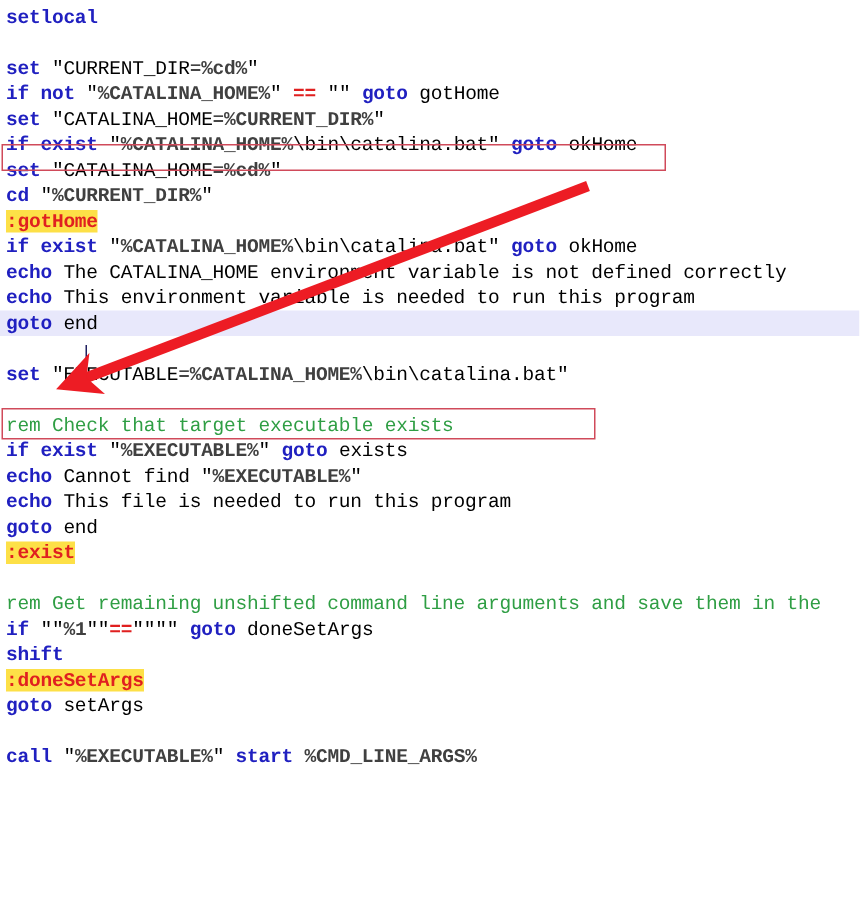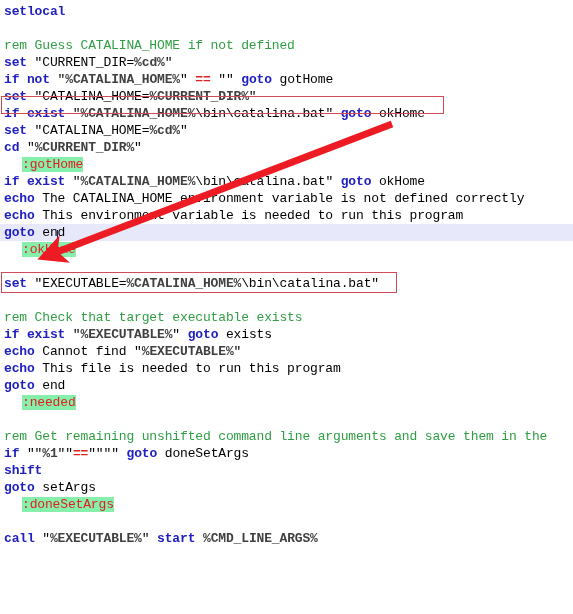--- a/index.html
+++ b/index.html
@@ -89,7 +89,6 @@
   <div id="code">
       <div class="line"><span class="kw">setlocal</span></div>
       <div class="line">&nbsp;</div>
-      <div class="line"><span class="cmt">rem Guess CATALINA_HOME if not defined</span></div>
       <div class="line"><span class="kw">set</span><span class="pln"> "CURRENT_DIR=</span><span class="var">%cd%</span><span class="pln">"</span></div>
       <div class="line"><span class="kw">if not</span><span class="pln"> "</span><span class="var">%CATALINA_HOME%</span><span class="pln">" </span><span class="op">==</span><span class="pln"> "" </span><span class="kw">goto</span><span class="pln"> gotHome</span></div>
       <div class="line"><span class="kw">set</span><span class="pln"> "CATALINA_HOME=</span><span class="var">%CURRENT_DIR%</span><span class="pln">"</span></div>

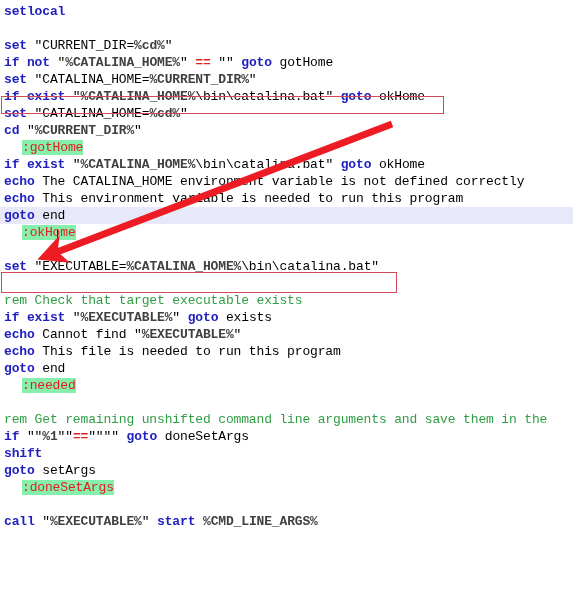--- a/index.html
+++ b/index.html
@@ -53,7 +53,7 @@
   .var  { color: #404040; font-weight: bold; }
   .op   { color: #e02020; font-weight: bold; }
   .pln  { color: #000000; }
-  .lbl  { color: #e02020; font-weight: normal; background: #86efac; margin-left: 18px; }
+  .lbl  { color: #e02020; font-weight: bold; background: #fde047; }
 
   
   .redbox {

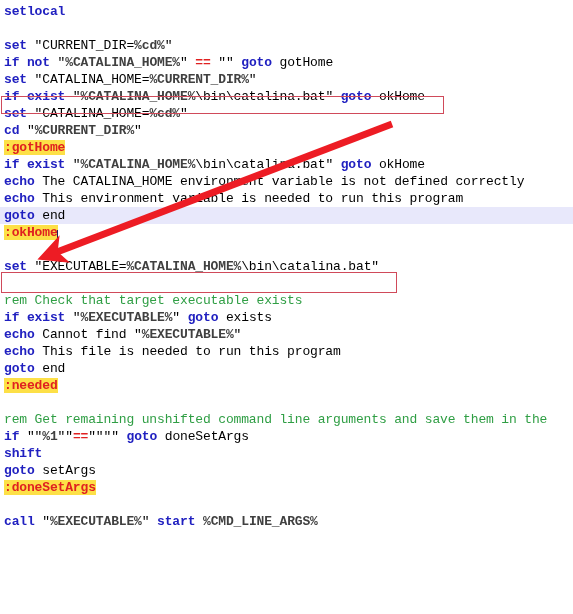--- a/index.html
+++ b/index.html
@@ -100,7 +100,6 @@
       <div class="line"><span class="kw">echo</span><span class="pln"> The CATALINA_HOME environment variable is not defined correctly</span></div>
       <div class="line"><span class="kw">echo</span><span class="pln"> This environment variable is needed to run this program</span></div>
       <div class="line cur"><span class="kw">goto</span><span class="pln"> end</span></div>
-      <div class="line"><span class="lbl">:okHome</span></div>
       <div class="line">&nbsp;</div>
       <div class="line"><span class="kw">set</span><span class="pln"> "EXECUTABLE=</span><span class="var">%CATALINA_HOME%</span><span class="pln">\bin\catalina.bat"</span></div>
       <div class="line">&nbsp;</div>

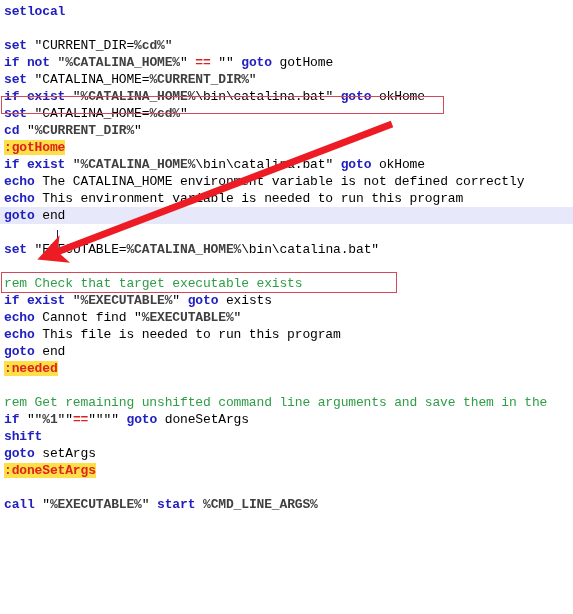--- a/index.html
+++ b/index.html
@@ -108,7 +108,7 @@
       <div class="line"><span class="kw">echo</span><span class="pln"> Cannot find "</span><span class="var">%EXECUTABLE%</span><span class="pln">"</span></div>
       <div class="line"><span class="kw">echo</span><span class="pln"> This file is needed to run this program</span></div>
       <div class="line"><span class="kw">goto</span><span class="pln"> end</span></div>
-      <div class="line"><span class="lbl">:needed</span></div>
+      <div class="line"><span class="lbl">:exist</span></div>
       <div class="line">&nbsp;</div>
       <div class="line"><span class="cmt">rem Get remaining unshifted command line arguments and save them in the</span></div>
       <div class="line"><span class="kw">if</span><span class="pln"> ""</span><span class="var">%1</span><span class="pln">""</span><span class="op">==</span><span class="pln">"""" </span><span class="kw">goto</span><span class="pln"> doneSetArgs</span></div>

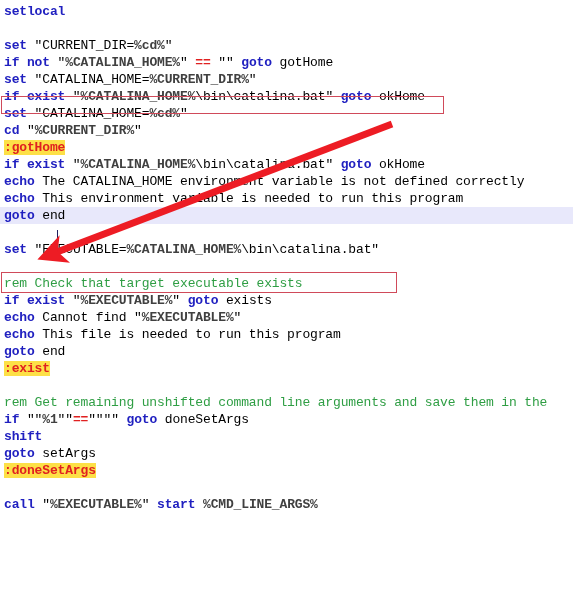--- a/index.html
+++ b/index.html
@@ -113,8 +113,8 @@
       <div class="line"><span class="cmt">rem Get remaining unshifted command line arguments and save them in the</span></div>
       <div class="line"><span class="kw">if</span><span class="pln"> ""</span><span class="var">%1</span><span class="pln">""</span><span class="op">==</span><span class="pln">"""" </span><span class="kw">goto</span><span class="pln"> doneSetArgs</span></div>
       <div class="line"><span class="kw">shift</span></div>
+      <div class="line"><span class="lbl">:doneSetArgs</span></div>
       <div class="line"><span class="kw">goto</span><span class="pln"> setArgs</span></div>
-      <div class="line"><span class="lbl">:doneSetArgs</span></div>
       <div class="line">&nbsp;</div>
       <div class="line"><span class="kw">call</span><span class="pln"> "</span><span class="var">%EXECUTABLE%</span><span class="pln">" </span><span class="kw">start</span><span class="pln"> </span><span class="var">%CMD_LINE_ARGS%</span></div>
     </div>

